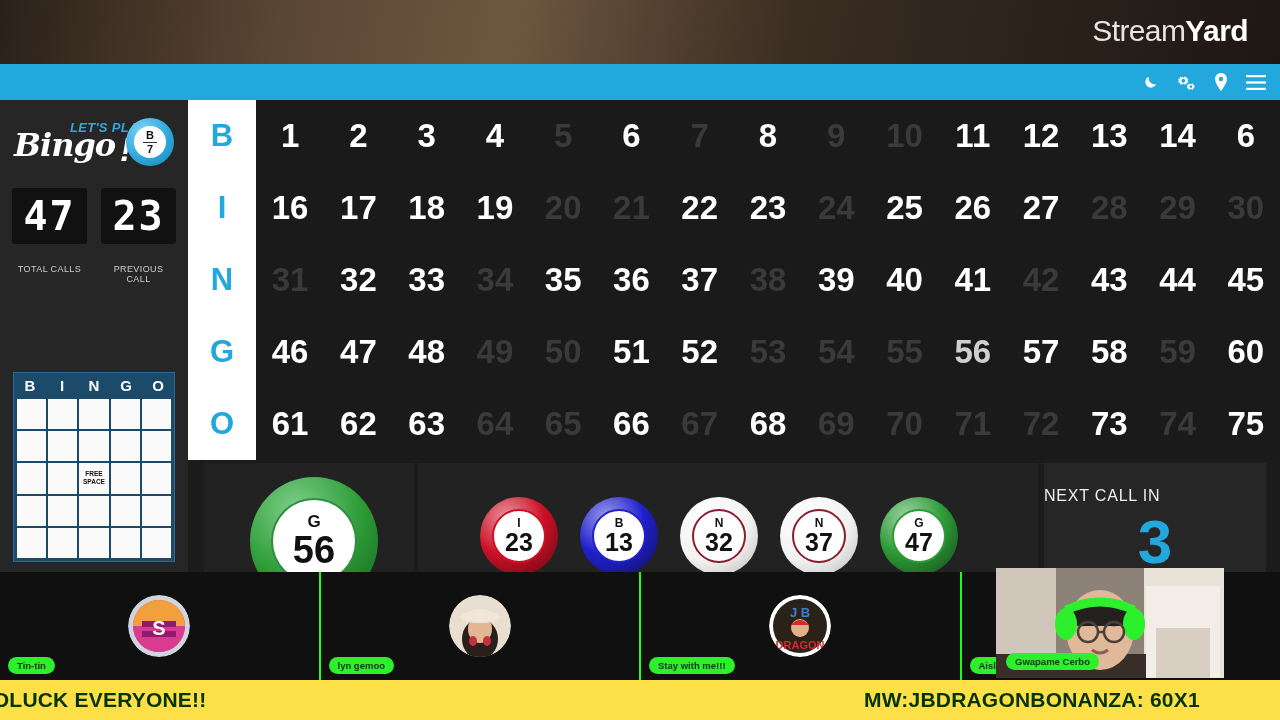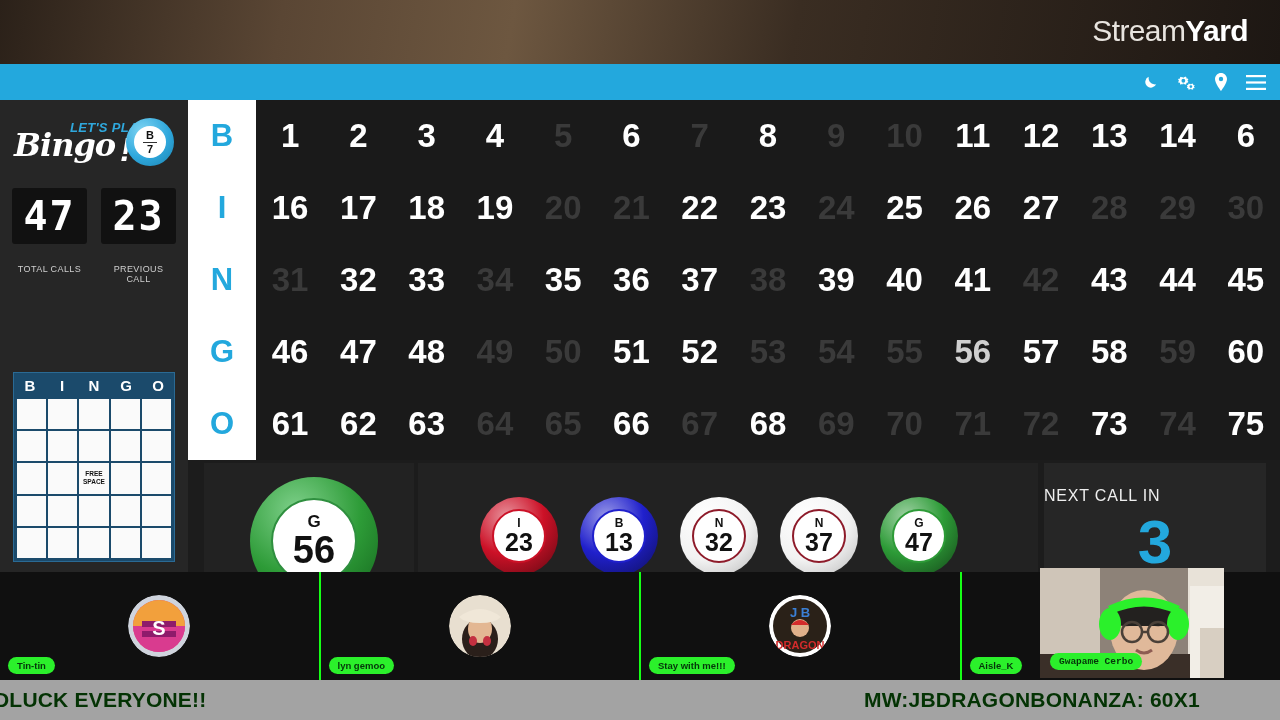--- a/index.html
+++ b/index.html
@@ -141,8 +141,8 @@
     font-size:9.5px; font-weight:700; padding:3px 9px; border-radius:10px; white-space:nowrap;
   }
   .host-tile {
-    position:absolute; right:56px; top:568px; width:184px; height:110px;
-    background:#c4b5fd; overflow:hidden;font-family:Liberation Mono, monospace;
+    position:absolute; right:56px; top:568px; width:228px; height:110px;
+    background:#c4b5fd; overflow:hidden;
   }
   .host-tile .nametag { left:10px; bottom:8px; }
 

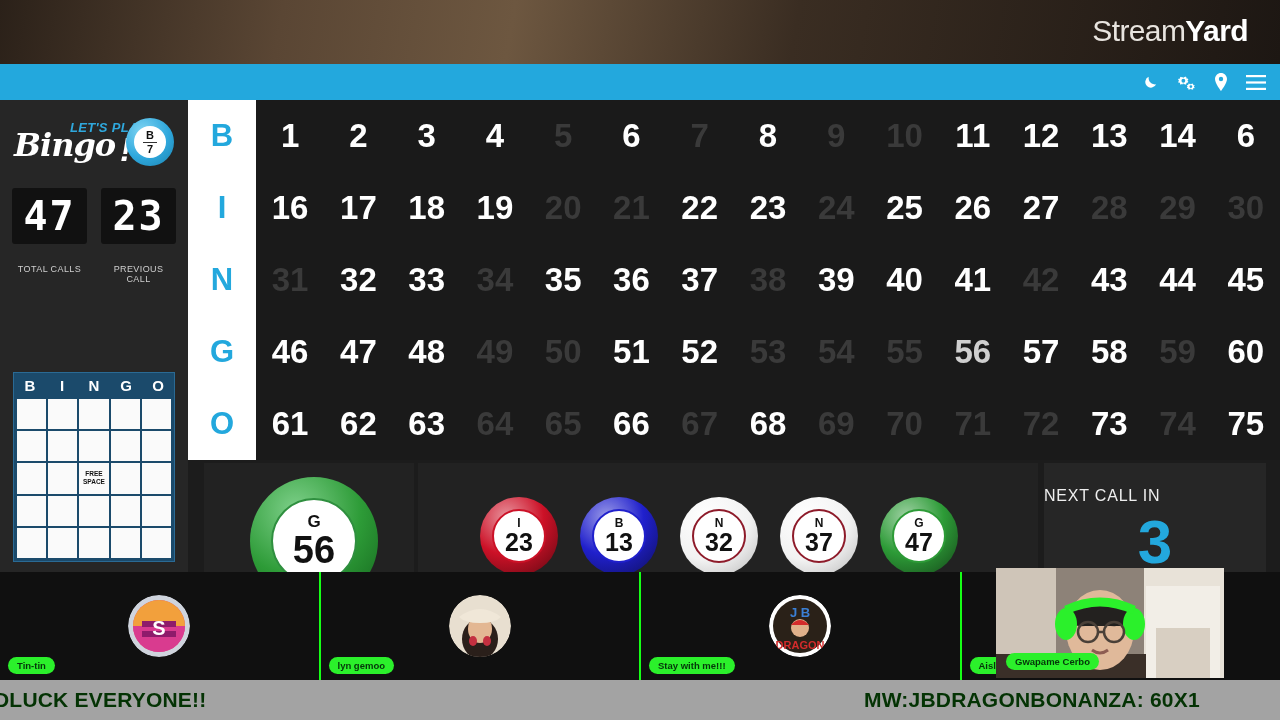--- a/index.html
+++ b/index.html
@@ -148,7 +148,7 @@
 
   
   .ticker {
-    position:absolute; left:0; top:680px; width:1280px; height:40px; background:#a3a3a3;
+    position:absolute; left:0; top:680px; width:1280px; height:40px; background:#fde047;
     overflow:hidden;
   }
   .ticker .t {

